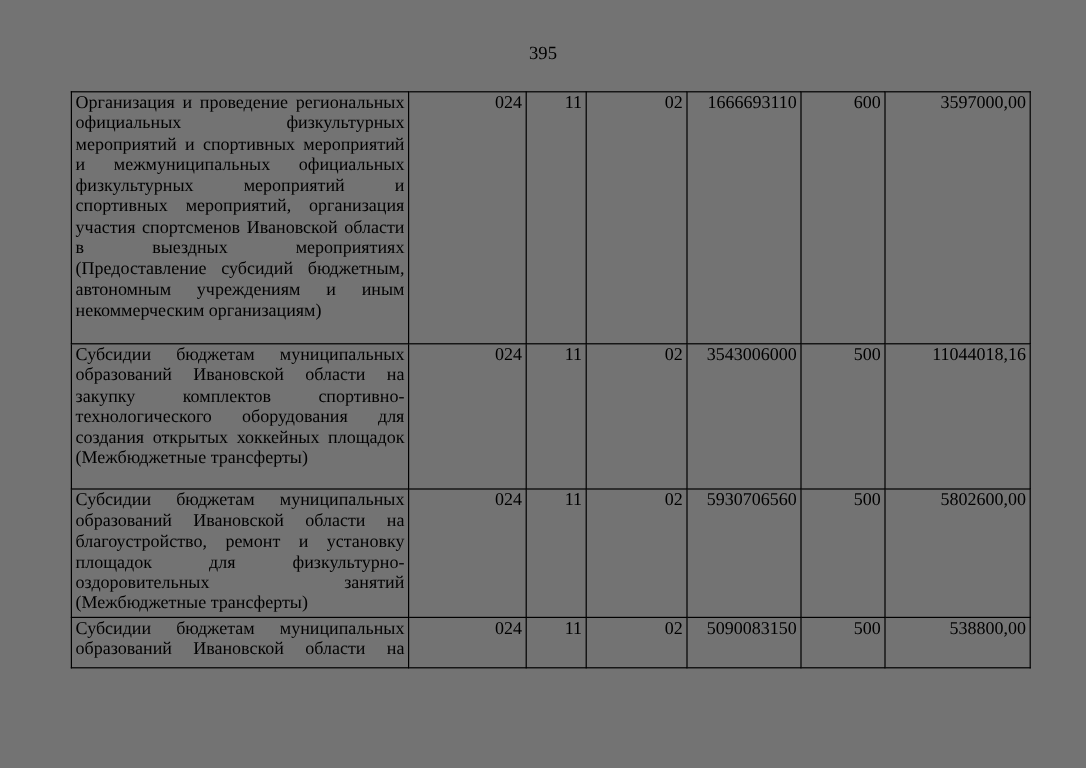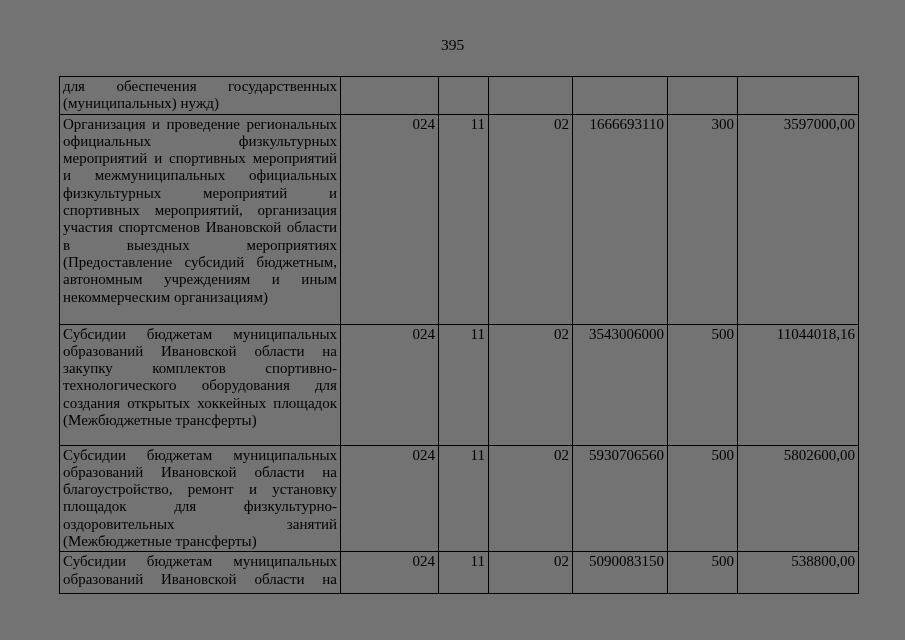--- a/index.html
+++ b/index.html
@@ -76,15 +76,6 @@
       <col style="width:121px">
     </colgroup>
     <tbody>
-      <tr class="r1">
-        <td class="desc">для обеспечения государственных (муниципальных) нужд)</td>
-        <td class="num"></td>
-        <td class="num"></td>
-        <td class="num"></td>
-        <td class="num"></td>
-        <td class="num"></td>
-        <td class="num"></td>
-      </tr>
       <tr class="r2">
         <td class="desc">Организация и проведение региональных официальных физкультурных мероприятий и спортивных мероприятий и межмуниципальных официальных физкультурных мероприятий и спортивных мероприятий, организация участия спортсменов Ивановской области в выездных мероприятиях (Предоставление субсидий бюджетным, автономным учреждениям и иным некоммерческим организациям)</td>
         <td class="num">024</td>

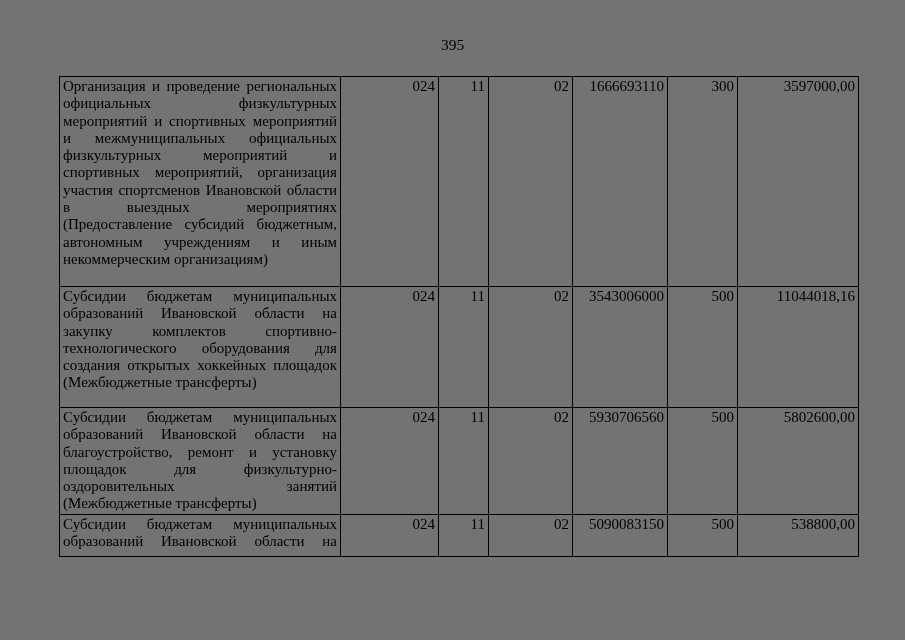--- a/index.html
+++ b/index.html
@@ -82,7 +82,7 @@
         <td class="num">11</td>
         <td class="num">02</td>
         <td class="num">1666693110</td>
-        <td class="num">300</td>
+        <td class="num">600</td>
         <td class="num">3597000,00</td>
       </tr>
       <tr class="r3">

